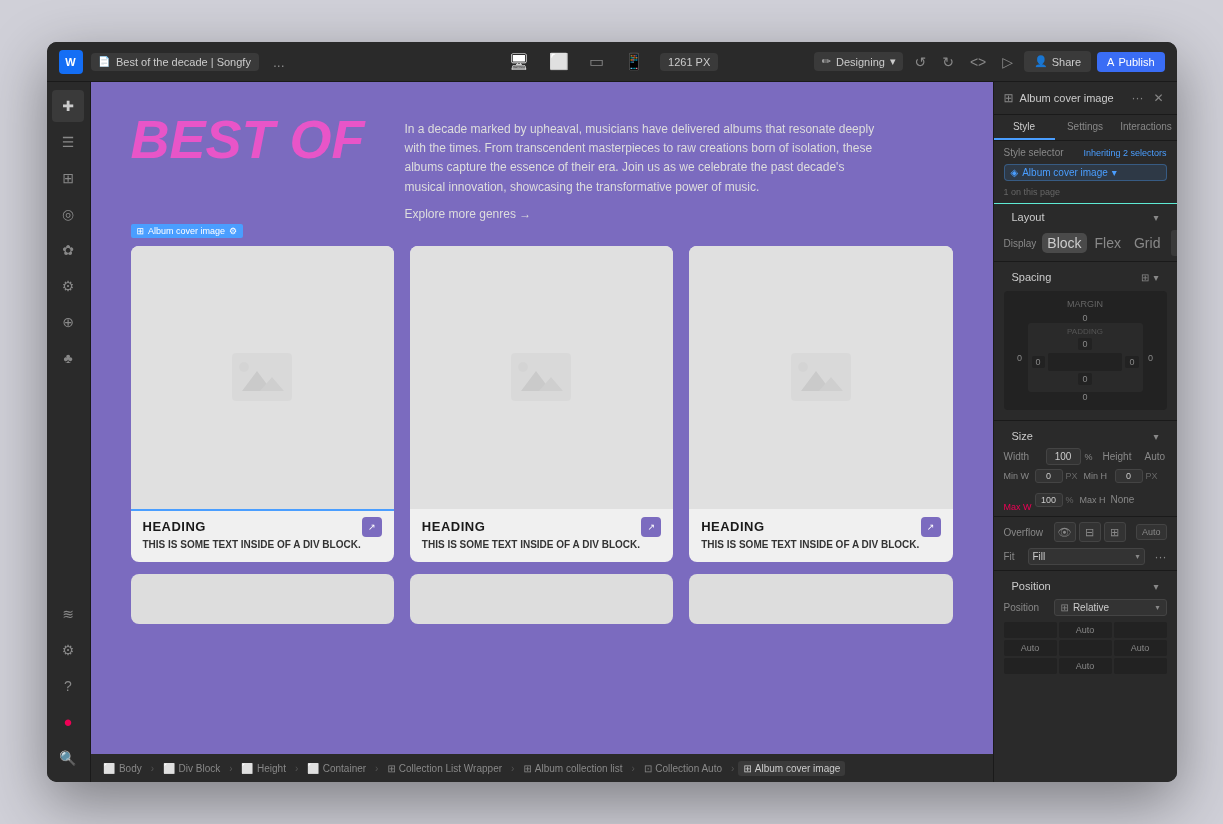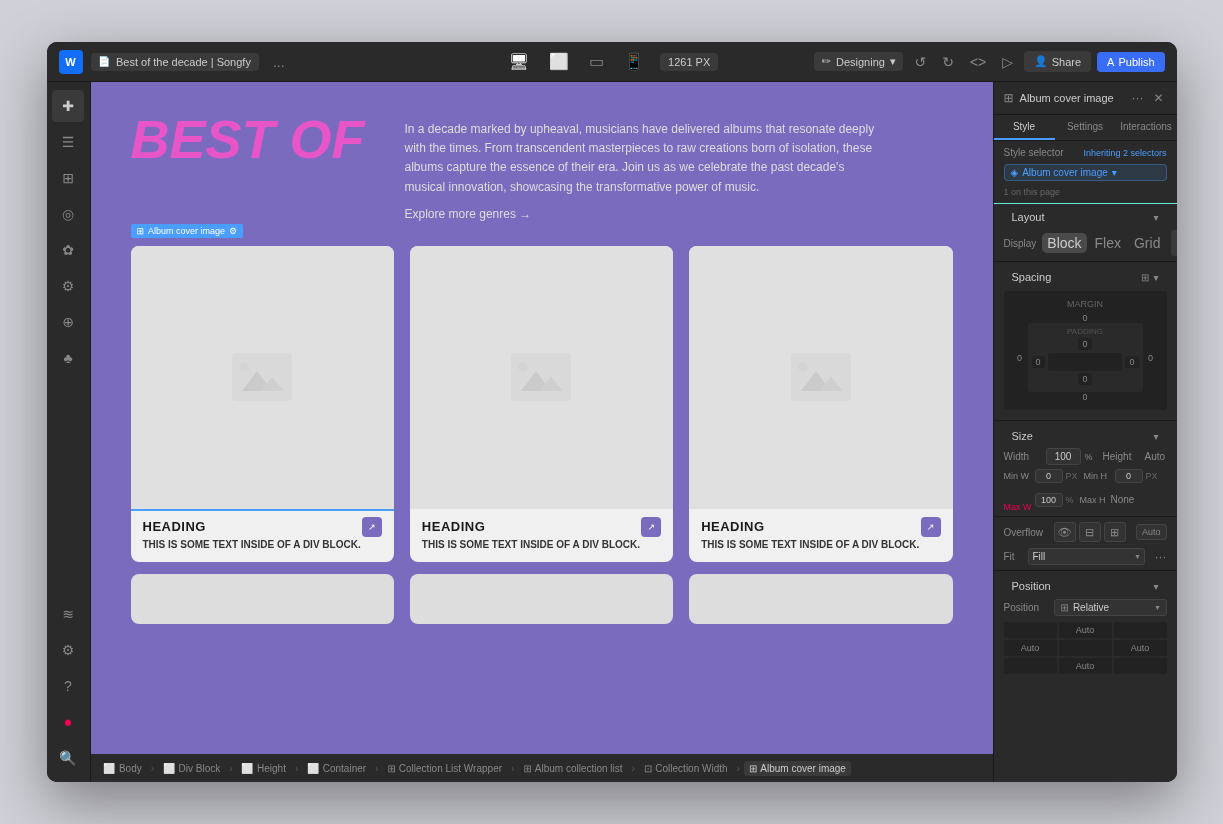--- a/index.html
+++ b/index.html
@@ -858,7 +858,7 @@
         <span class="breadcrumb-sep">›</span>
         <div class="breadcrumb-item">
           <span>⊡</span>
-          <span>Collection Width</span>
+          <span>Collection Auto</span>
         </div>
         <span class="breadcrumb-sep">›</span>
         <div class="breadcrumb-item" style="background:#3a3a3a;color:#ccc;">

